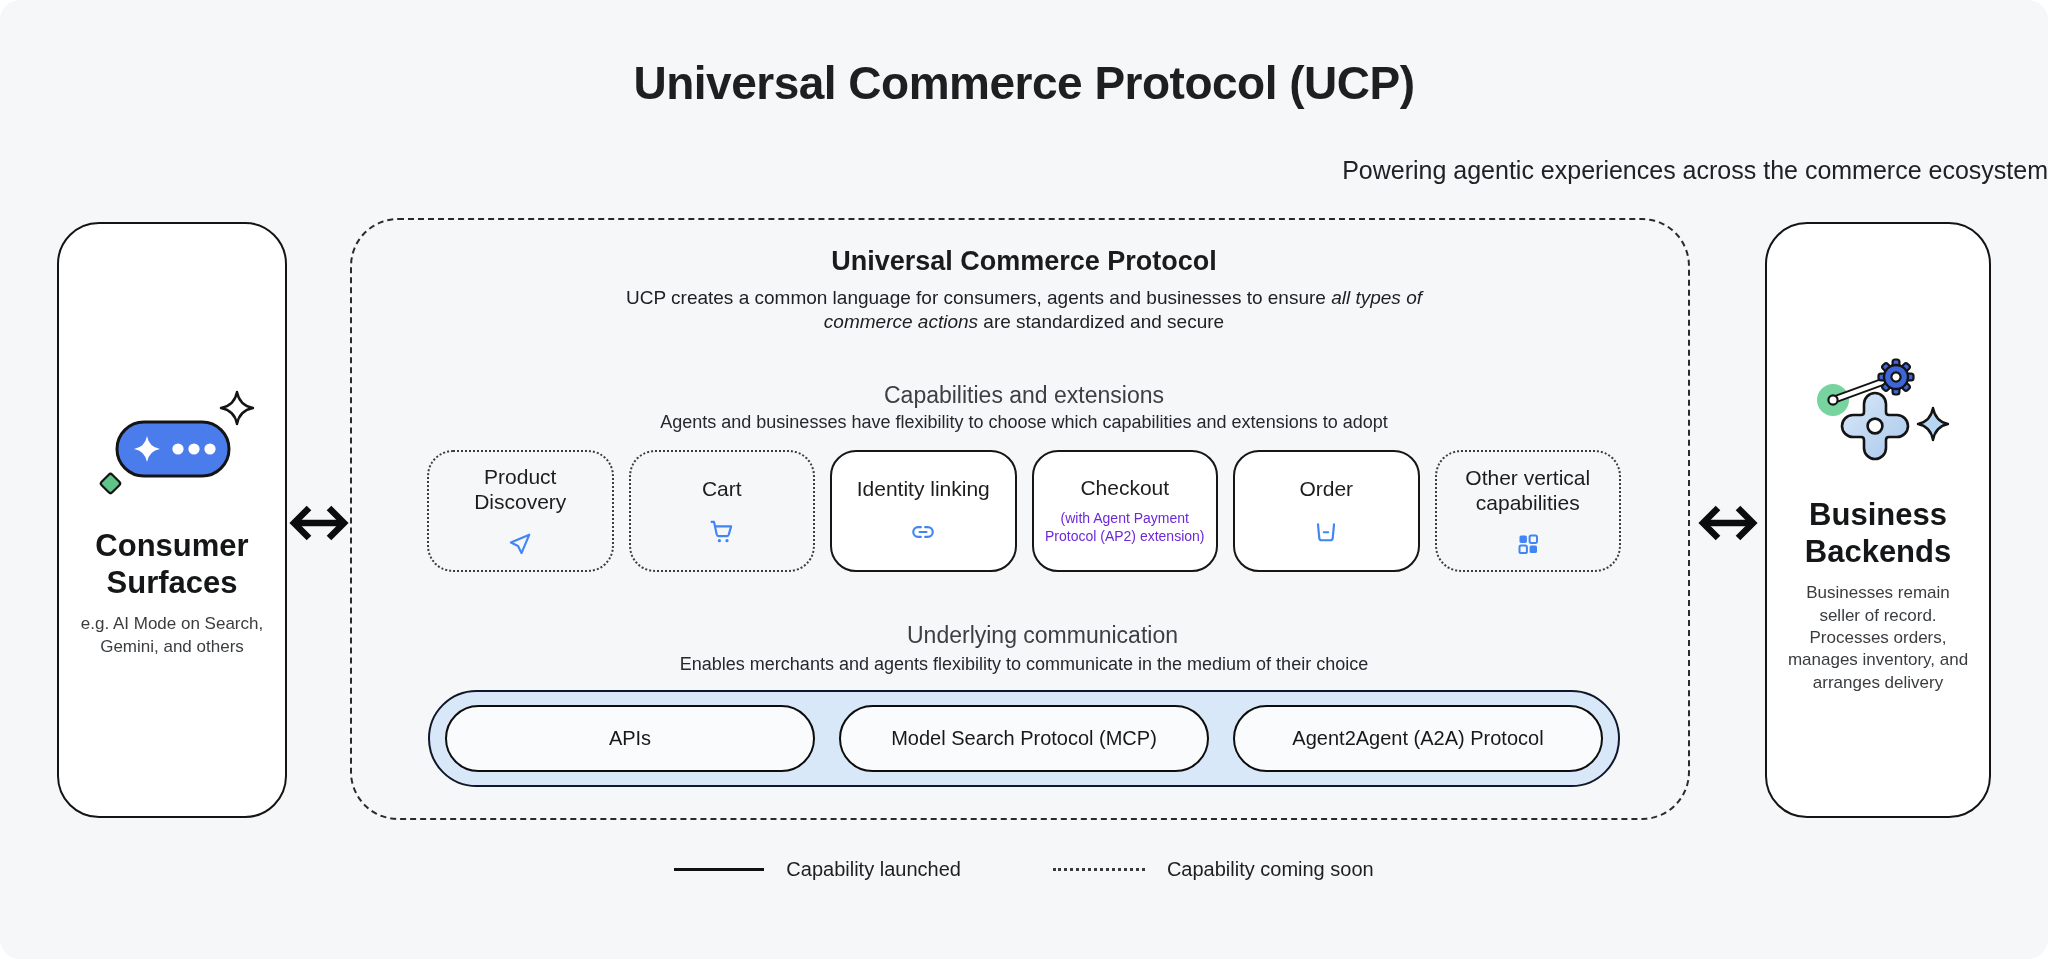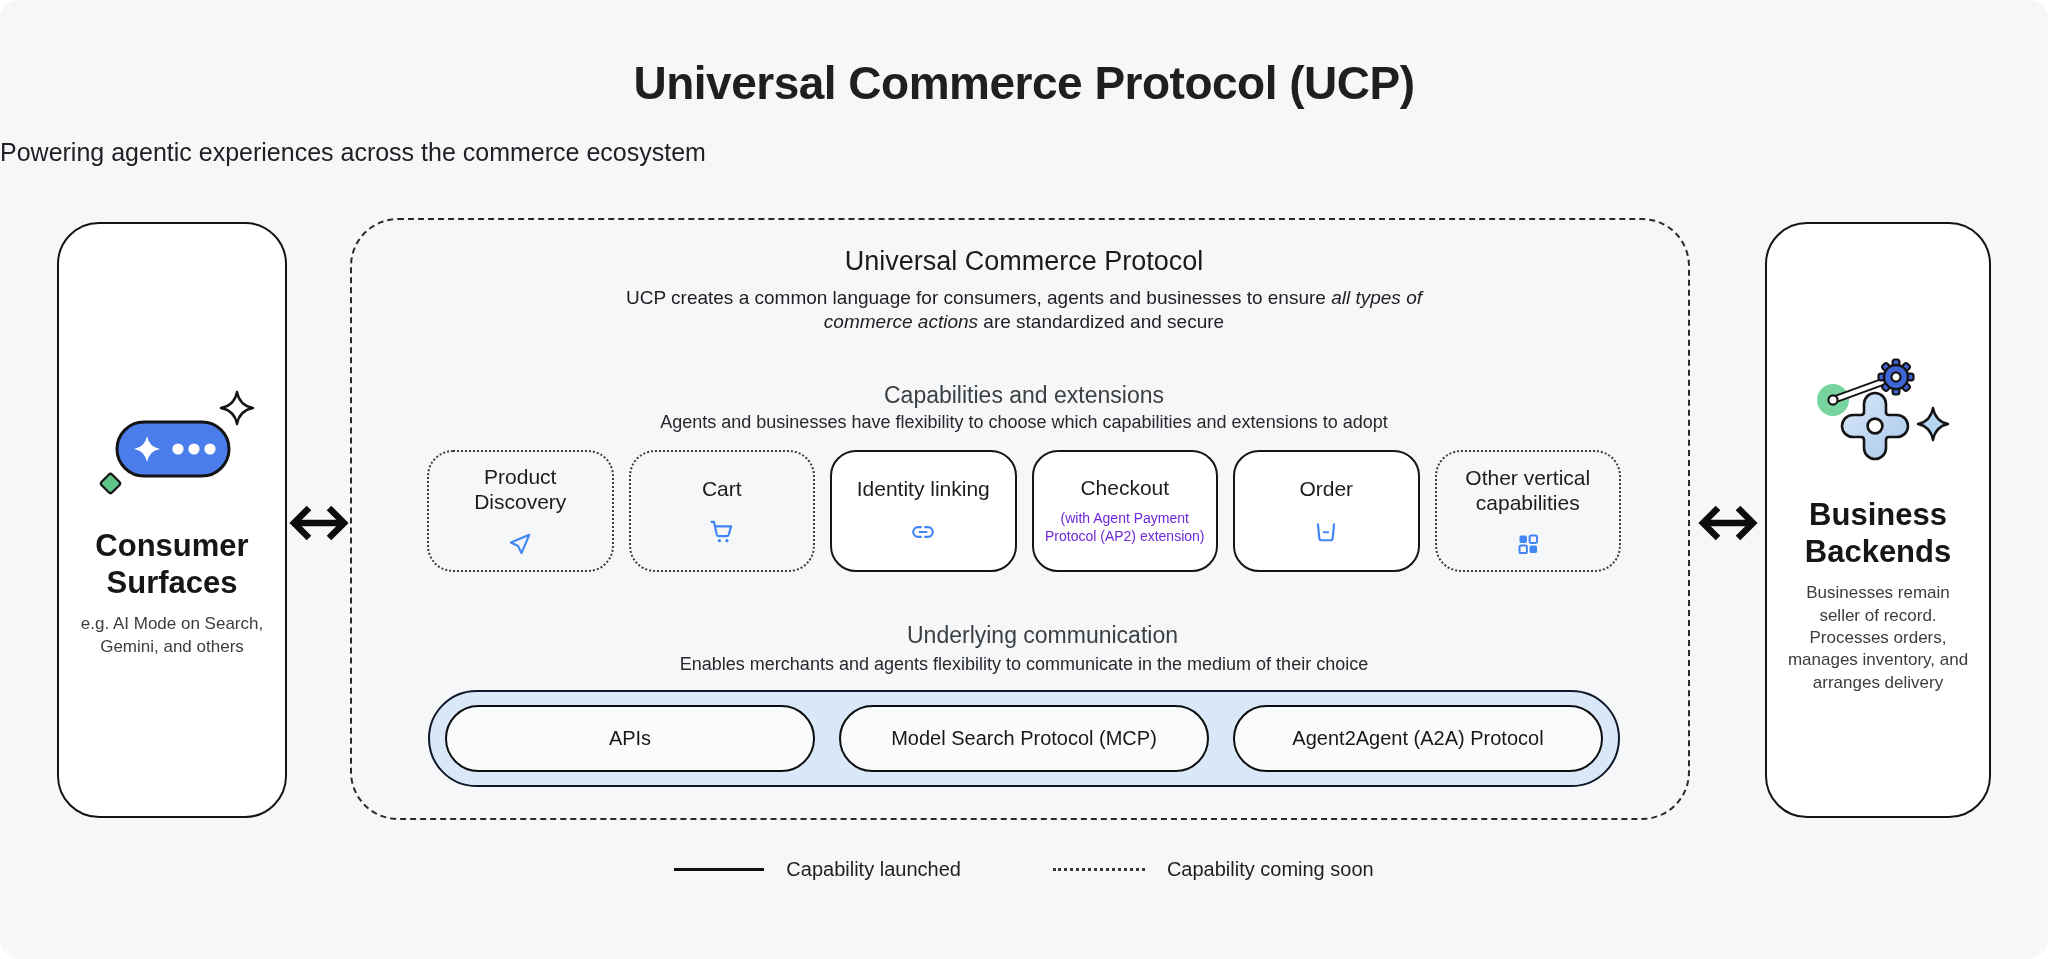--- a/index.html
+++ b/index.html
@@ -13,7 +13,7 @@
     font-size:46px;font-weight:600;letter-spacing:-.5px;color:#1e1f21;
   }
   .page-subtitle{
-    position:absolute;left:0;right:0;top:138px;text-align:left;
+    position:absolute;left:0;right:0;top:156px;text-align:right;
     font-size:25px;font-weight:400;color:#202124;
   }
   

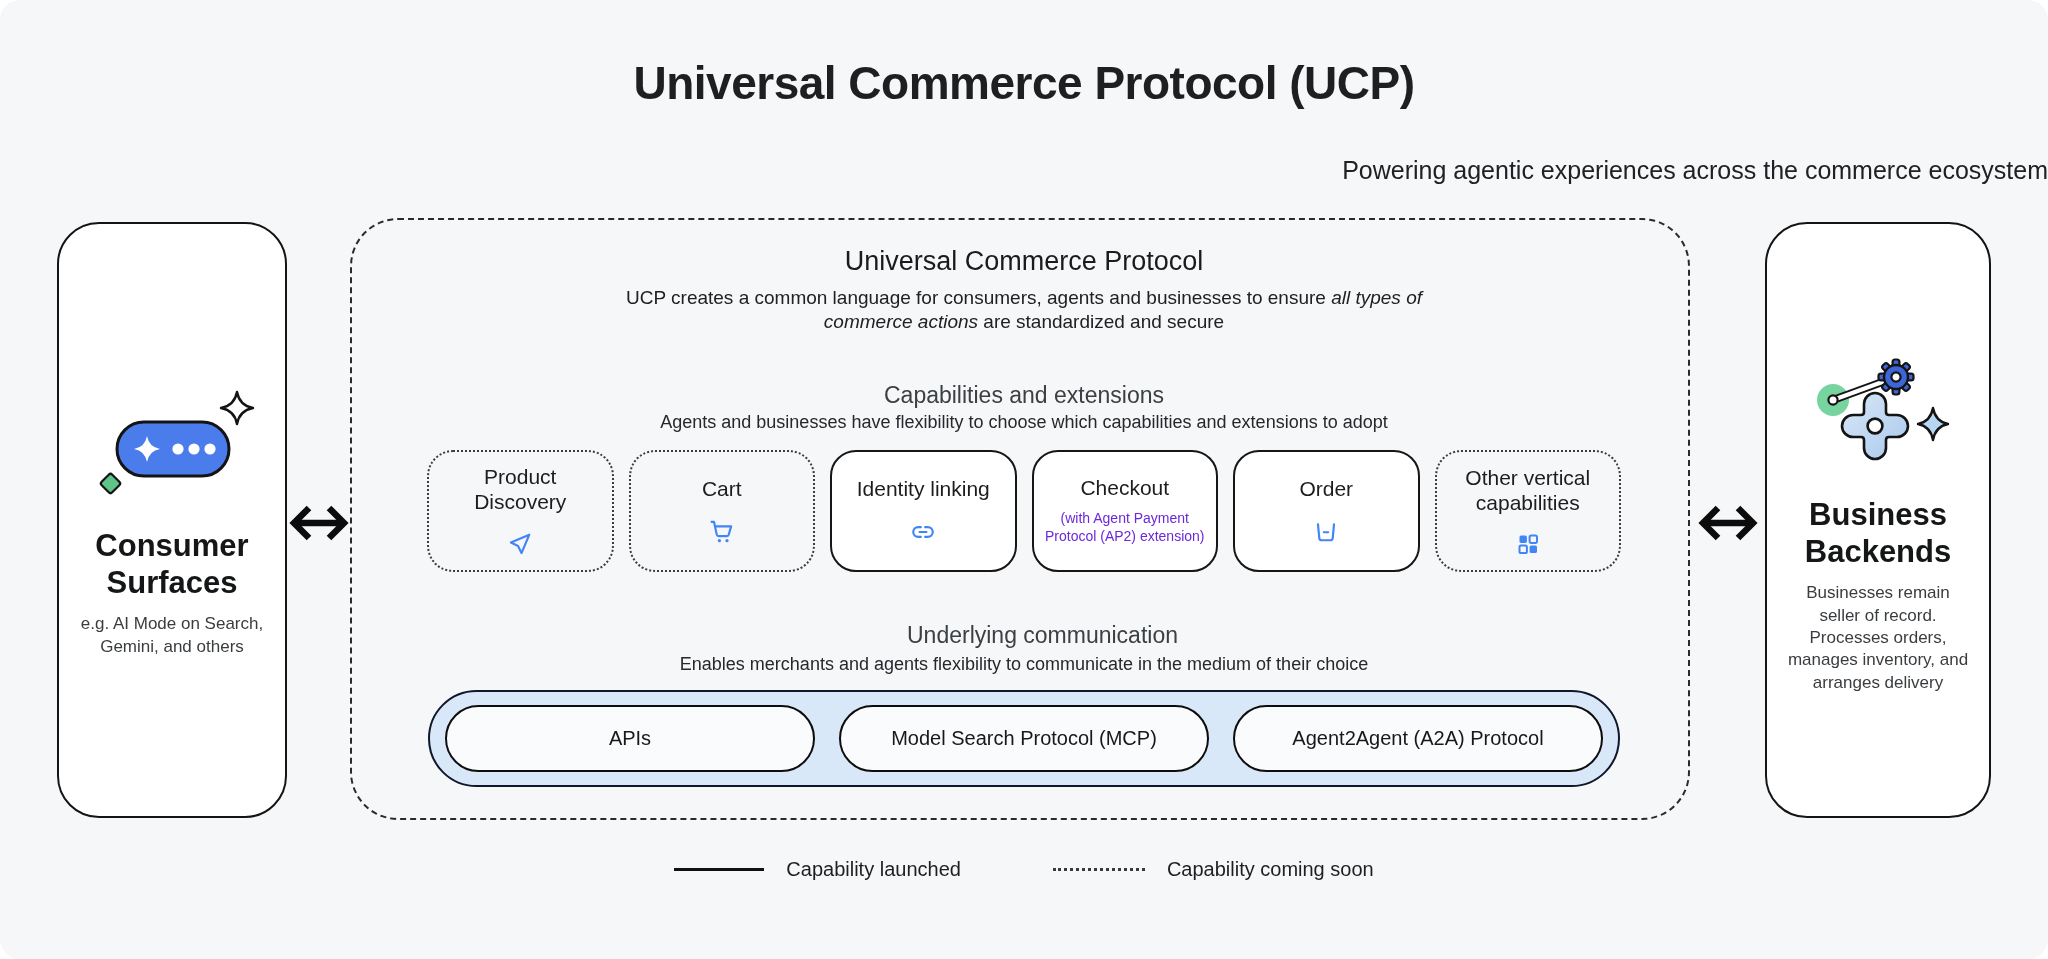--- a/index.html
+++ b/index.html
@@ -41,7 +41,7 @@
   }
   .ucp-title{
     position:absolute;left:0;right:0;top:246px;text-align:center;
-    font-size:27px;font-weight:400;color:#1a1b1d;
+    font-size:27px;font-weight:700;color:#1a1b1d;
   }
   .ucp-desc{
     position:absolute;left:594px;top:286px;width:860px;text-align:center;

